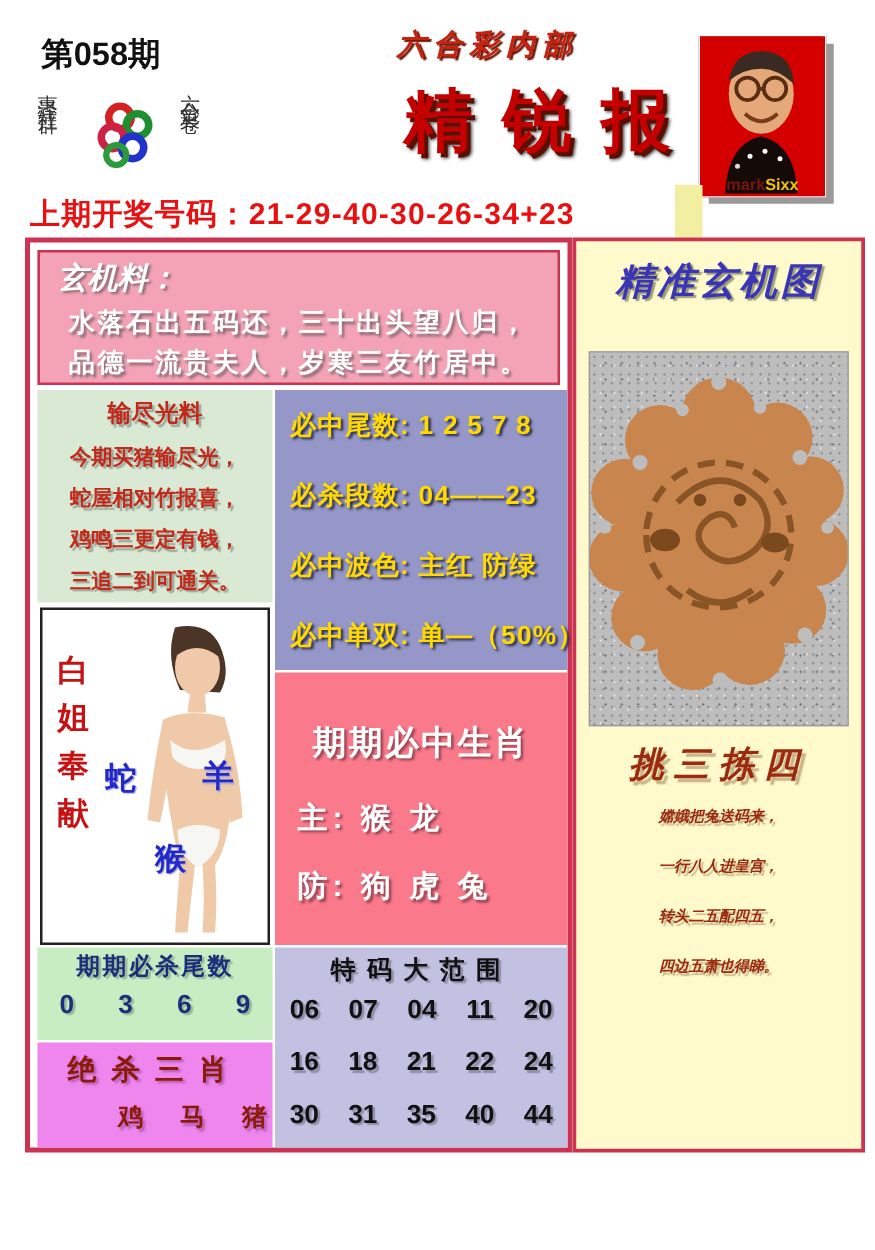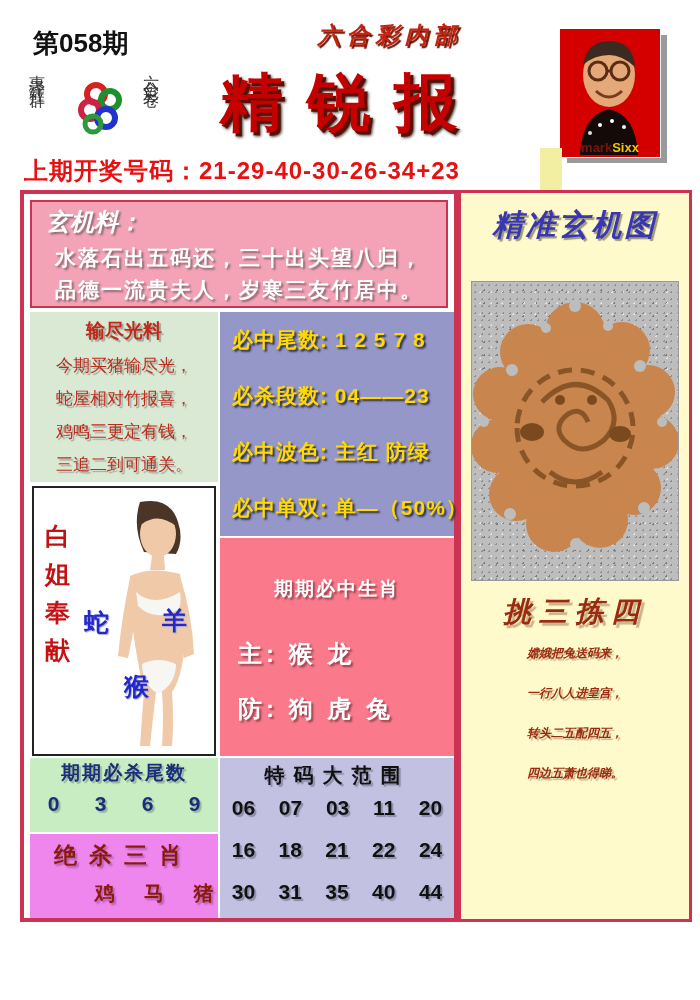--- a/index.html
+++ b/index.html
@@ -13,7 +13,7 @@
   .brand-right{left:140px;top:62px;}
   .logo{left:76px;top:80px;width:52px;height:56px;}
   .subtitle{left:260px;top:20px;width:260px;text-align:center;font-size:23px;font-weight:bold;font-style:italic;color:#C42310;text-shadow:2px 2px 1px #6b1405;letter-spacing:6px;}
-  .big-title{left:220px;top:60px;width:340px;text-align:left;font-size:63px;font-weight:bold;color:#C40000;letter-spacing:24px;text-shadow:3px 3px 0 #5a0f00,4px 4px 3px #333;}
+  .big-title{left:220px;top:60px;width:340px;text-align:right;font-size:55px;font-weight:bold;color:#C40000;letter-spacing:24px;text-shadow:3px 3px 0 #5a0f00,4px 4px 3px #333;}
   .photo-shadow{left:567px;top:35px;width:100px;height:128px;background:#9a9a9a;}
   .host-photo{left:559px;top:28px;width:100px;height:128px;background:#D40000;border:1px solid #fff;overflow:hidden;}
   .host-caption{position:absolute;bottom:2px;width:100%;text-align:center;font-size:13px;font-weight:bold;}

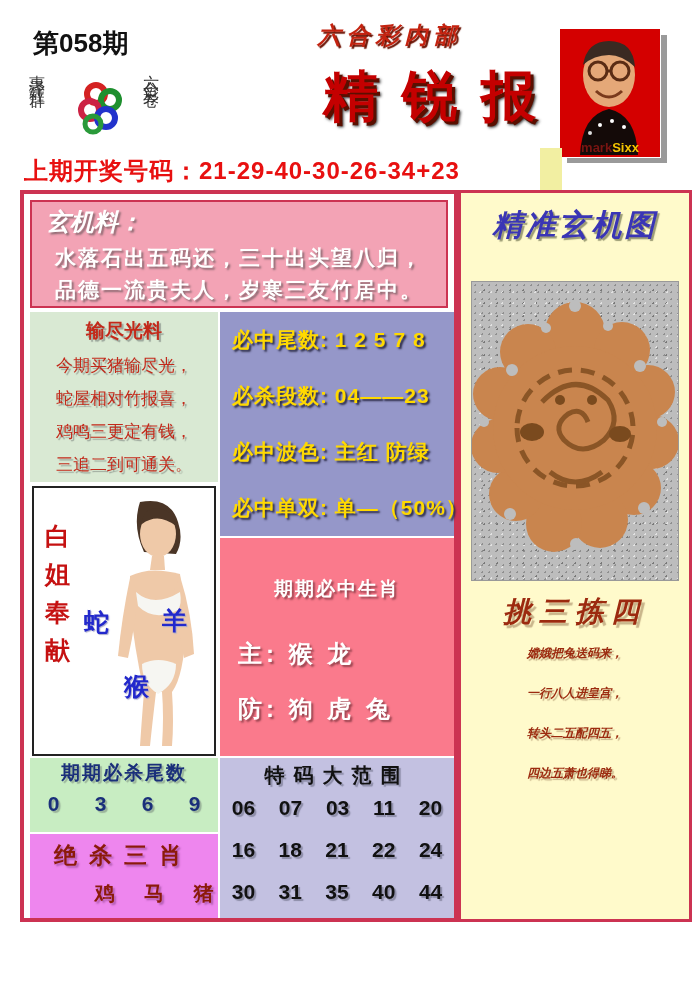--- a/index.html
+++ b/index.html
@@ -34,7 +34,7 @@
 
   .shujin{left:30px;top:312px;width:188px;height:170px;background:#D9E9D3;}
   .shujin-title{position:absolute;top:6px;width:100%;text-align:center;font-size:19px;font-weight:bold;color:#C3291A;text-shadow:2px 2px 1px #9aa59a;}
-  .shujin-line{position:absolute;width:100%;text-align:center;font-size:17px;font-weight:normal;color:#C3291A;text-shadow:2px 2px 1px #9aa59a;}
+  .shujin-line{position:absolute;width:100%;text-align:center;font-size:17px;font-weight:bold;color:#C3291A;text-shadow:2px 2px 1px #9aa59a;}
   .s0{top:42px;}.s1{top:75px;}.s2{top:108px;}.s3{top:141px;}
 
   .photo-panel{left:32px;top:486px;width:184px;height:270px;background:#fff;border:2px solid #222;box-sizing:border-box;}

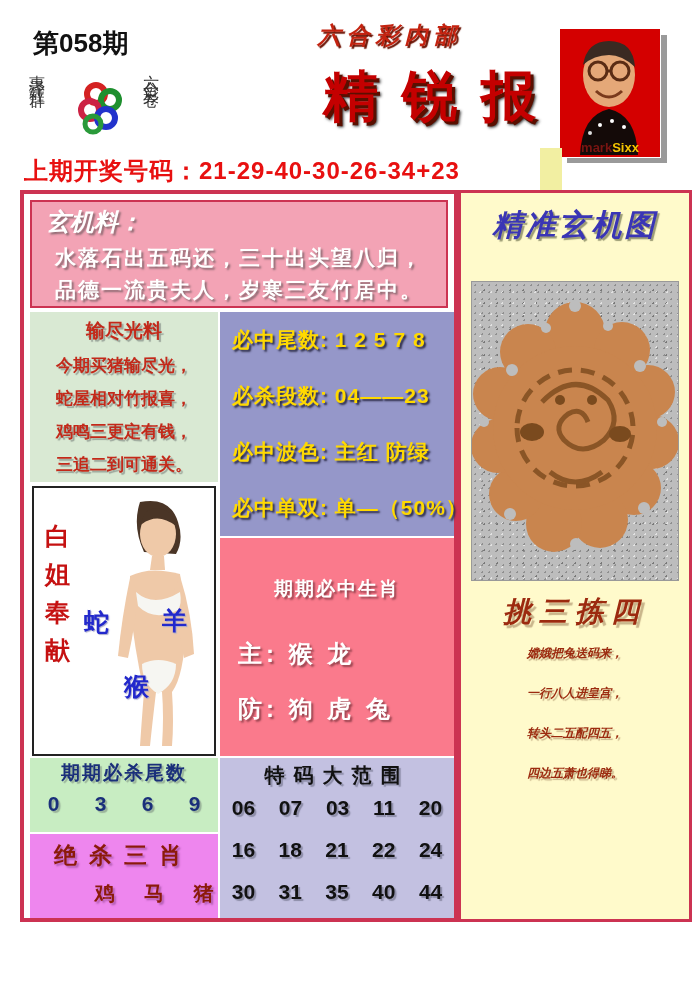--- a/index.html
+++ b/index.html
@@ -58,7 +58,7 @@
   .p0{top:14px;}.p1{top:70px;}.p2{top:126px;}.p3{top:182px;}
 
   .zodiac{left:220px;top:538px;width:234px;height:218px;background:#FA7A8C;}
-  .z-title{position:absolute;top:38px;width:100%;text-align:center;font-size:19px;font-weight:bold;color:#fff;text-shadow:2px 2px 2px #97434e;letter-spacing:2px;}
+  .z-title{position:absolute;top:38px;width:100%;text-align:center;font-size:27px;font-weight:bold;color:#fff;text-shadow:2px 2px 2px #97434e;letter-spacing:2px;}
   .z-row{position:absolute;left:18px;font-size:24px;font-weight:bold;color:#fff;text-shadow:2px 2px 2px #97434e;letter-spacing:4px;}
   .z-main{top:100px;} .z-guard{top:155px;}
 

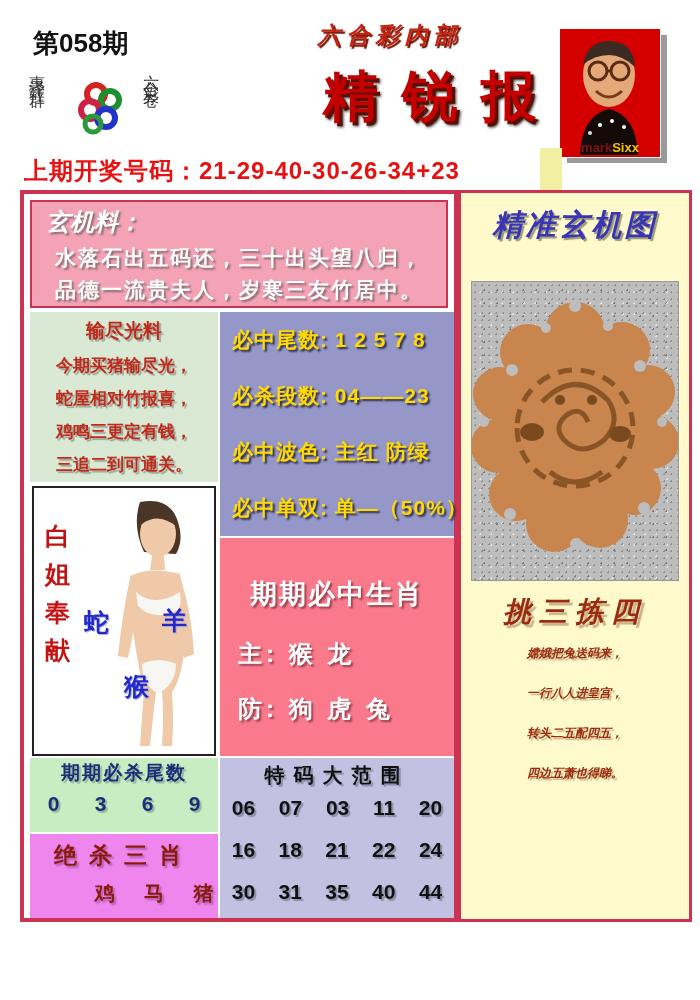--- a/index.html
+++ b/index.html
@@ -192,7 +192,7 @@
   <div class="sp-row r0">
     <span>06</span>
     <span>07</span>
-    <span>03</span>
+    <span>04</span>
     <span>11</span>
     <span>20</span>
   </div>

